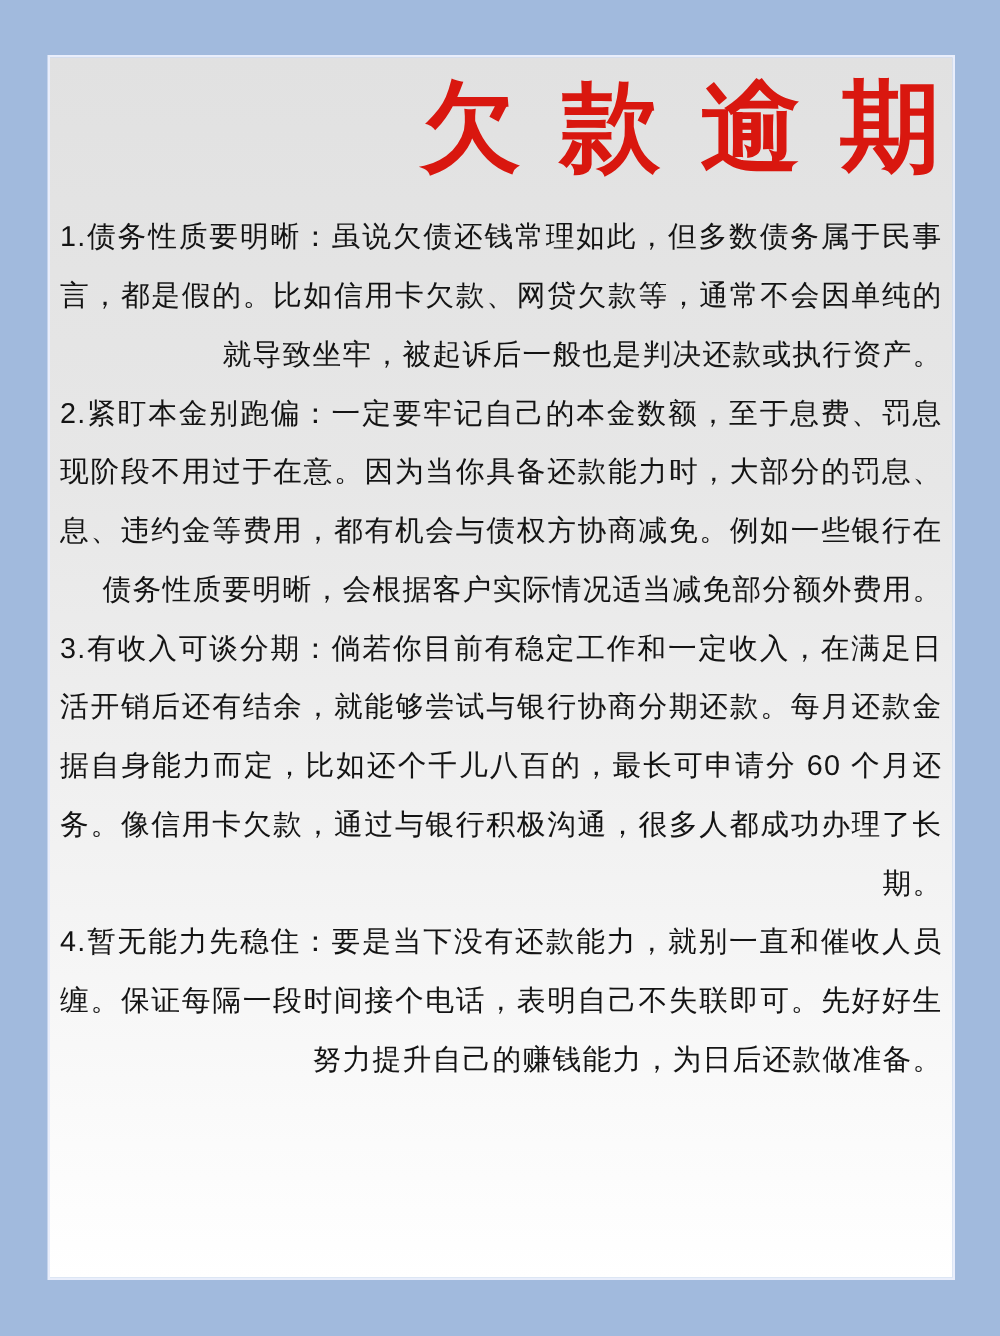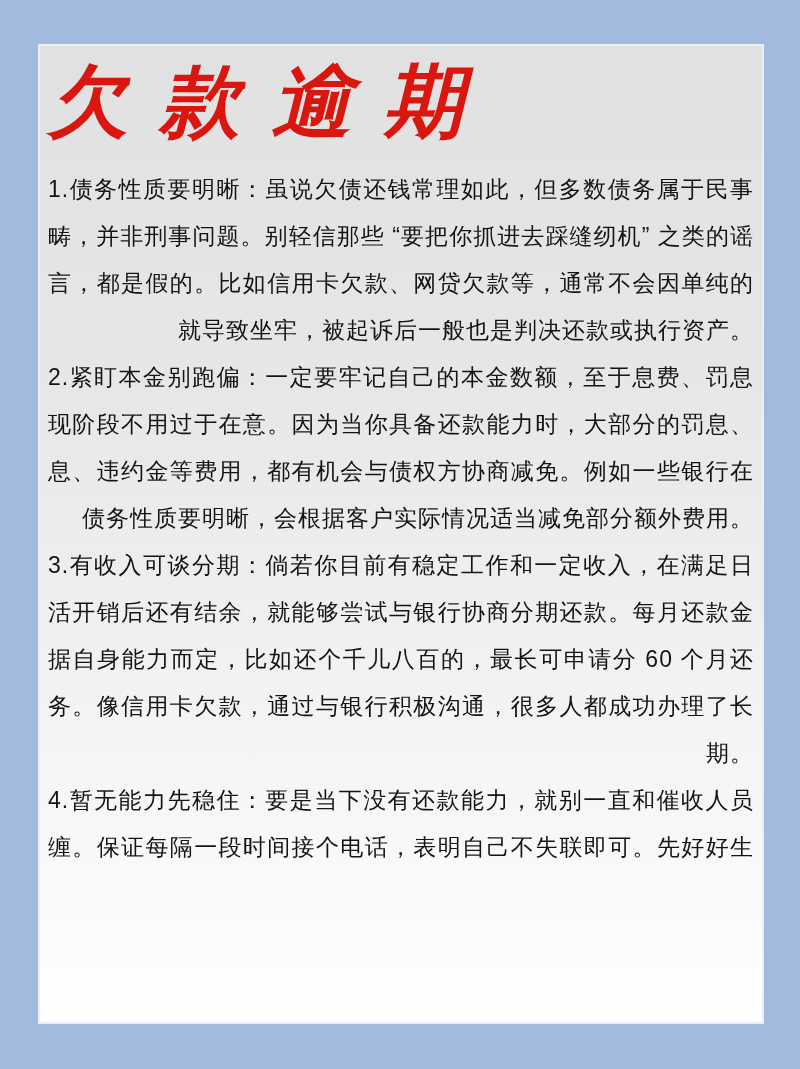--- a/index.html
+++ b/index.html
@@ -24,11 +24,10 @@
     padding: 6px 8px 0 8px;
   }
   .title {
-    text-align: left;
+    text-align: right;
     color: #d9170f;
     font-family: "DejaVu Serif", "Liberation Serif", serif;
     font-weight: bold;
-    font-style: italic;
   }
   .title-line1 {
     font-size: 80px;

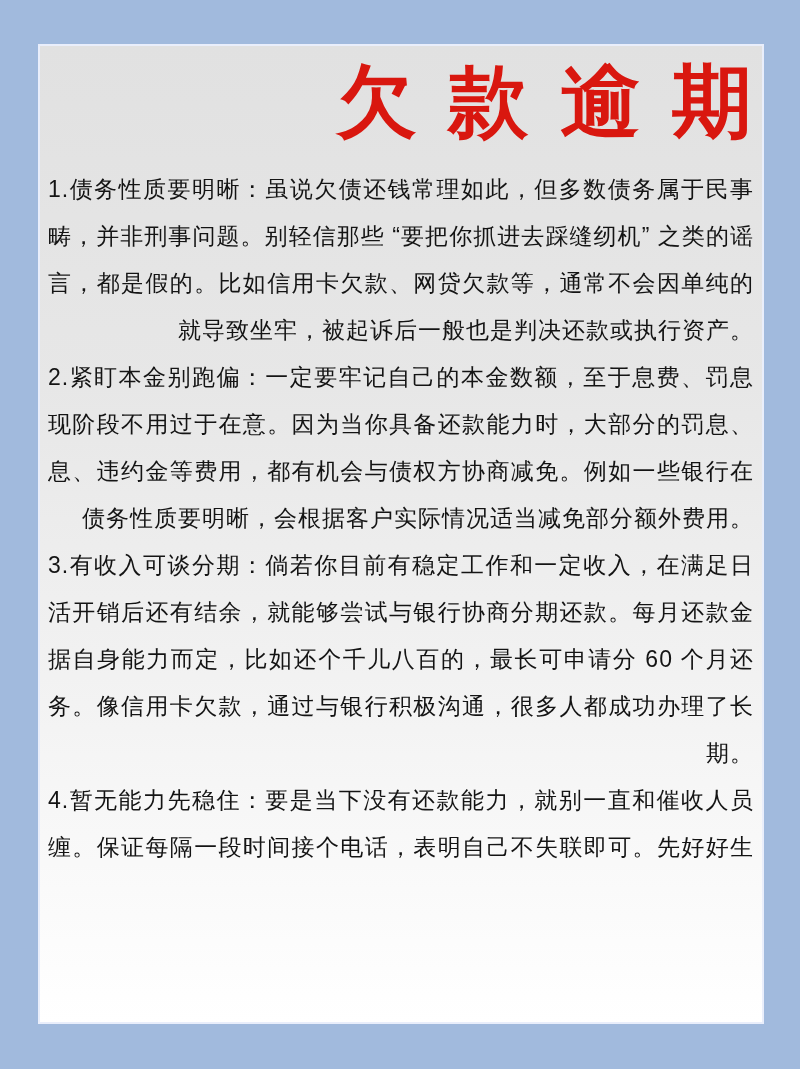--- a/index.html
+++ b/index.html
@@ -73,7 +73,6 @@
 
       <section>
         <div class="bl fill">1.债务性质要明晰：虽说欠债还钱常理如此，但多数债务属于民事范</div>
-        <div class="bl fill">畴，并非刑事问题。别轻信那些 “要把你抓进去踩缝纫机” 之类的谣</div>
         <div class="bl fill">言，都是假的。比如信用卡欠款、网贷欠款等，通常不会因单纯的逾期</div>
         <div class="bl">就导致坐牢，被起诉后一般也是判决还款或执行资产。</div>
       </section>

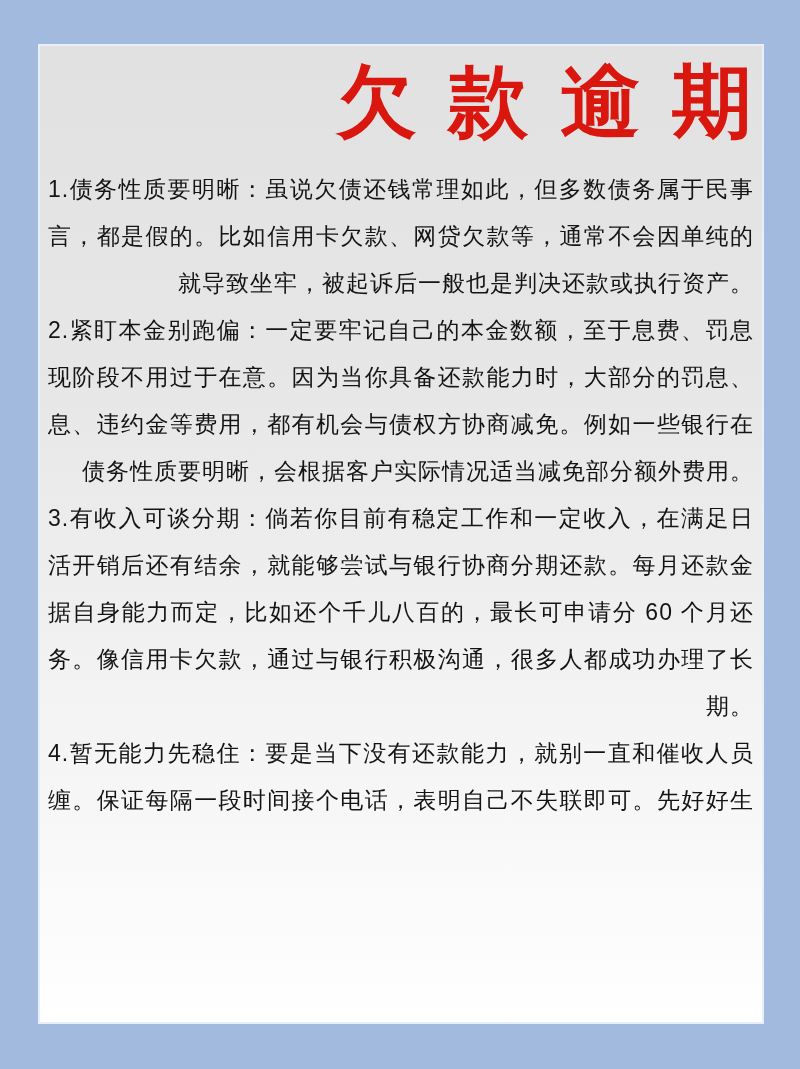--- a/index.html
+++ b/index.html
@@ -95,6 +95,7 @@
       <section>
         <div class="bl fill">4.暂无能力先稳住：要是当下没有还款能力，就别一直和催收人员纠</div>
         <div class="bl fill">缠。保证每隔一段时间接个电话，表明自己不失联即可。先好好生活，</div>
+        <div class="bl">努力提升自己的赚钱能力，为日后还款做准备。</div>
       </section>
 
     </div>

